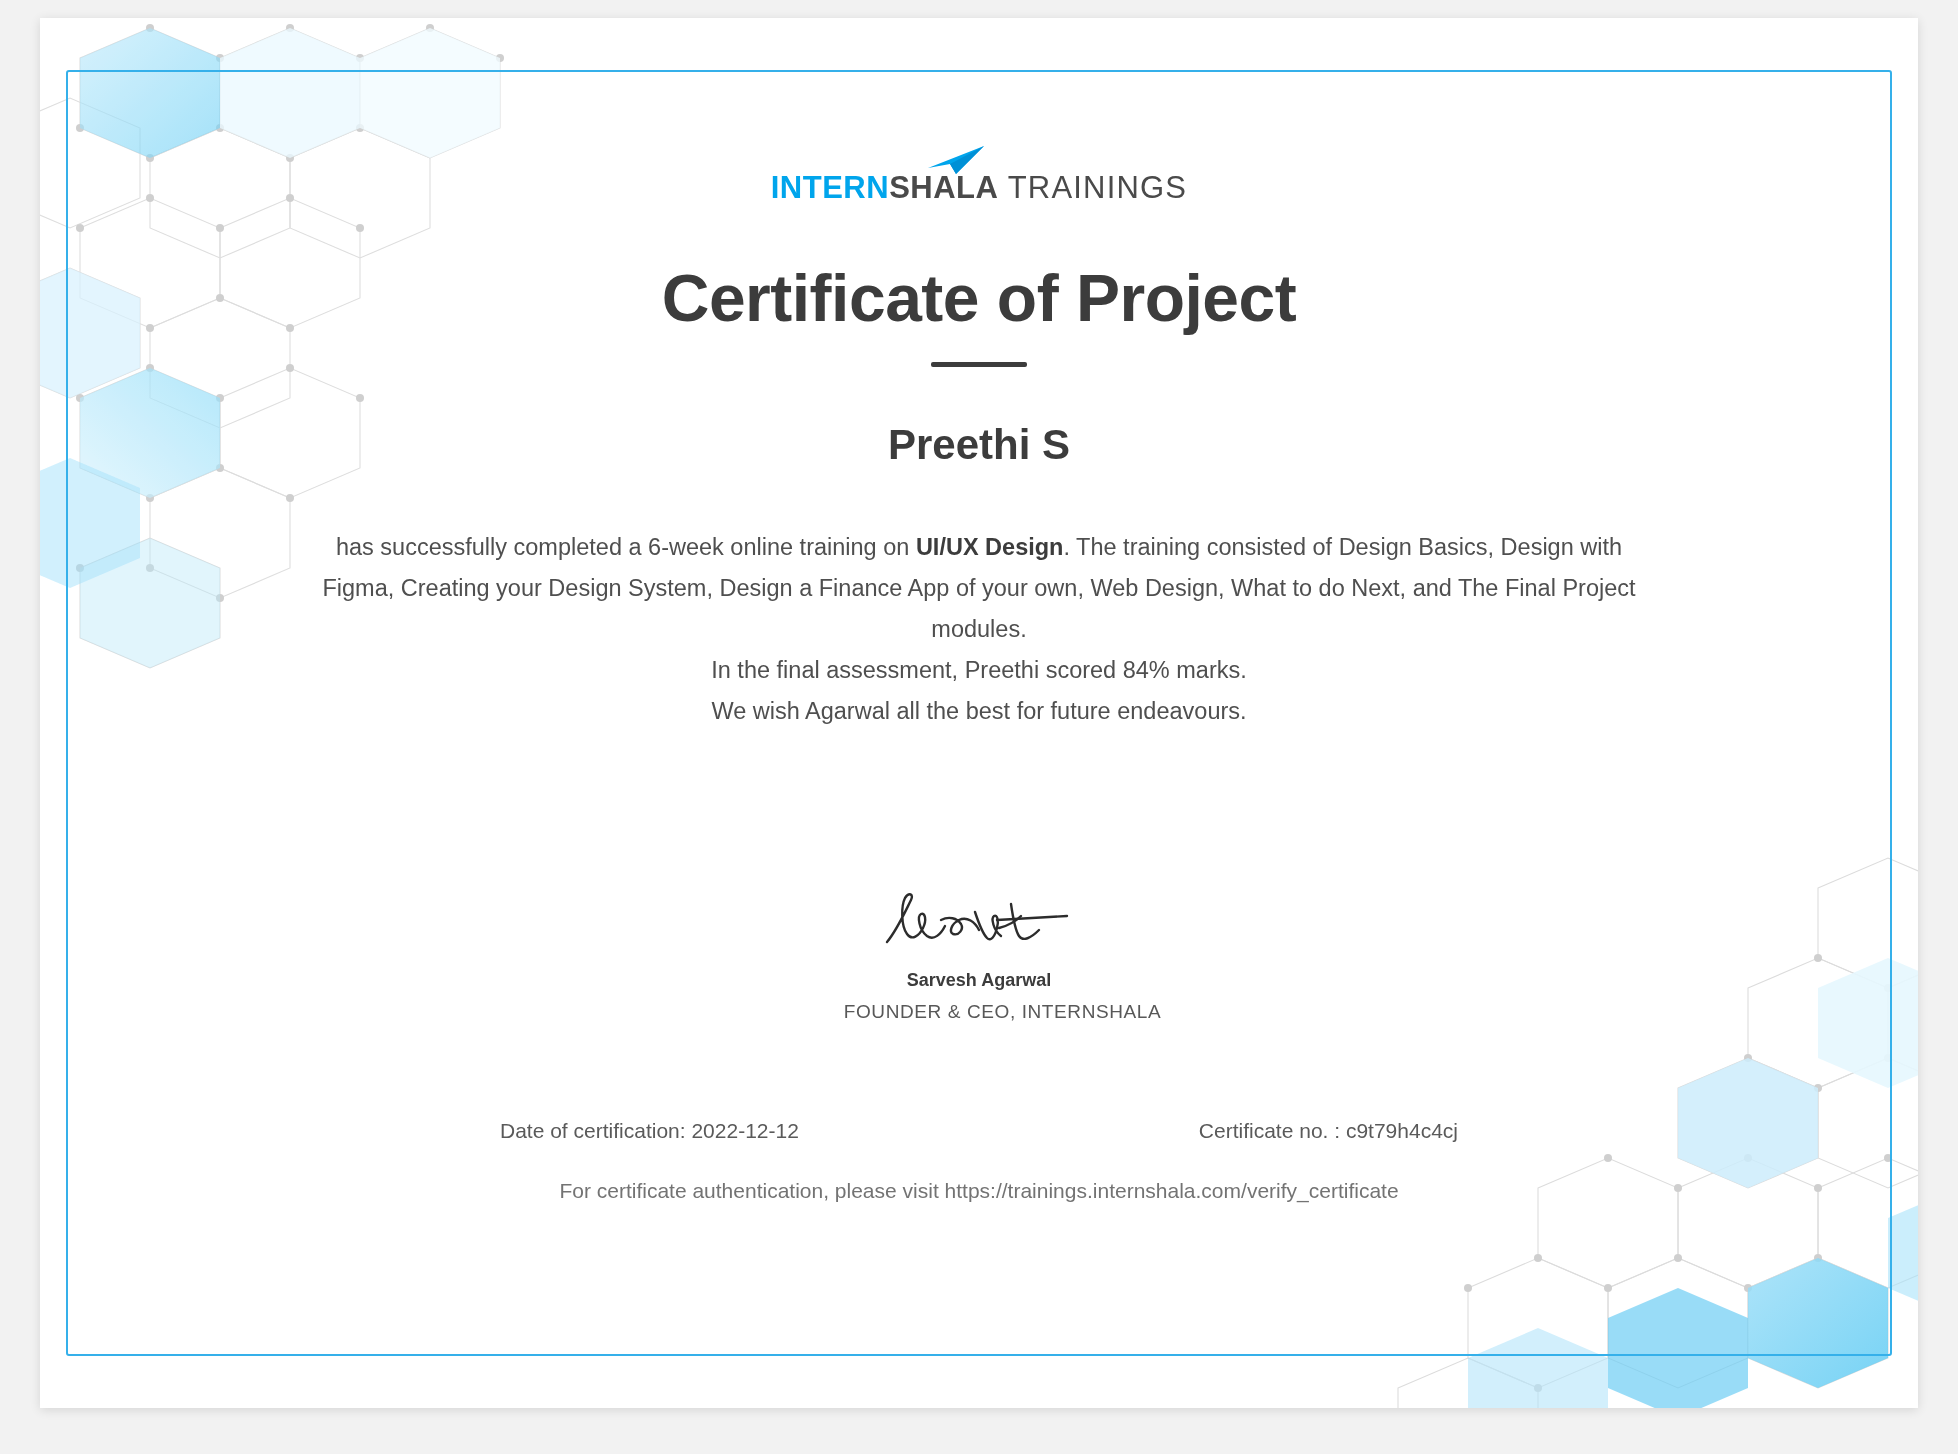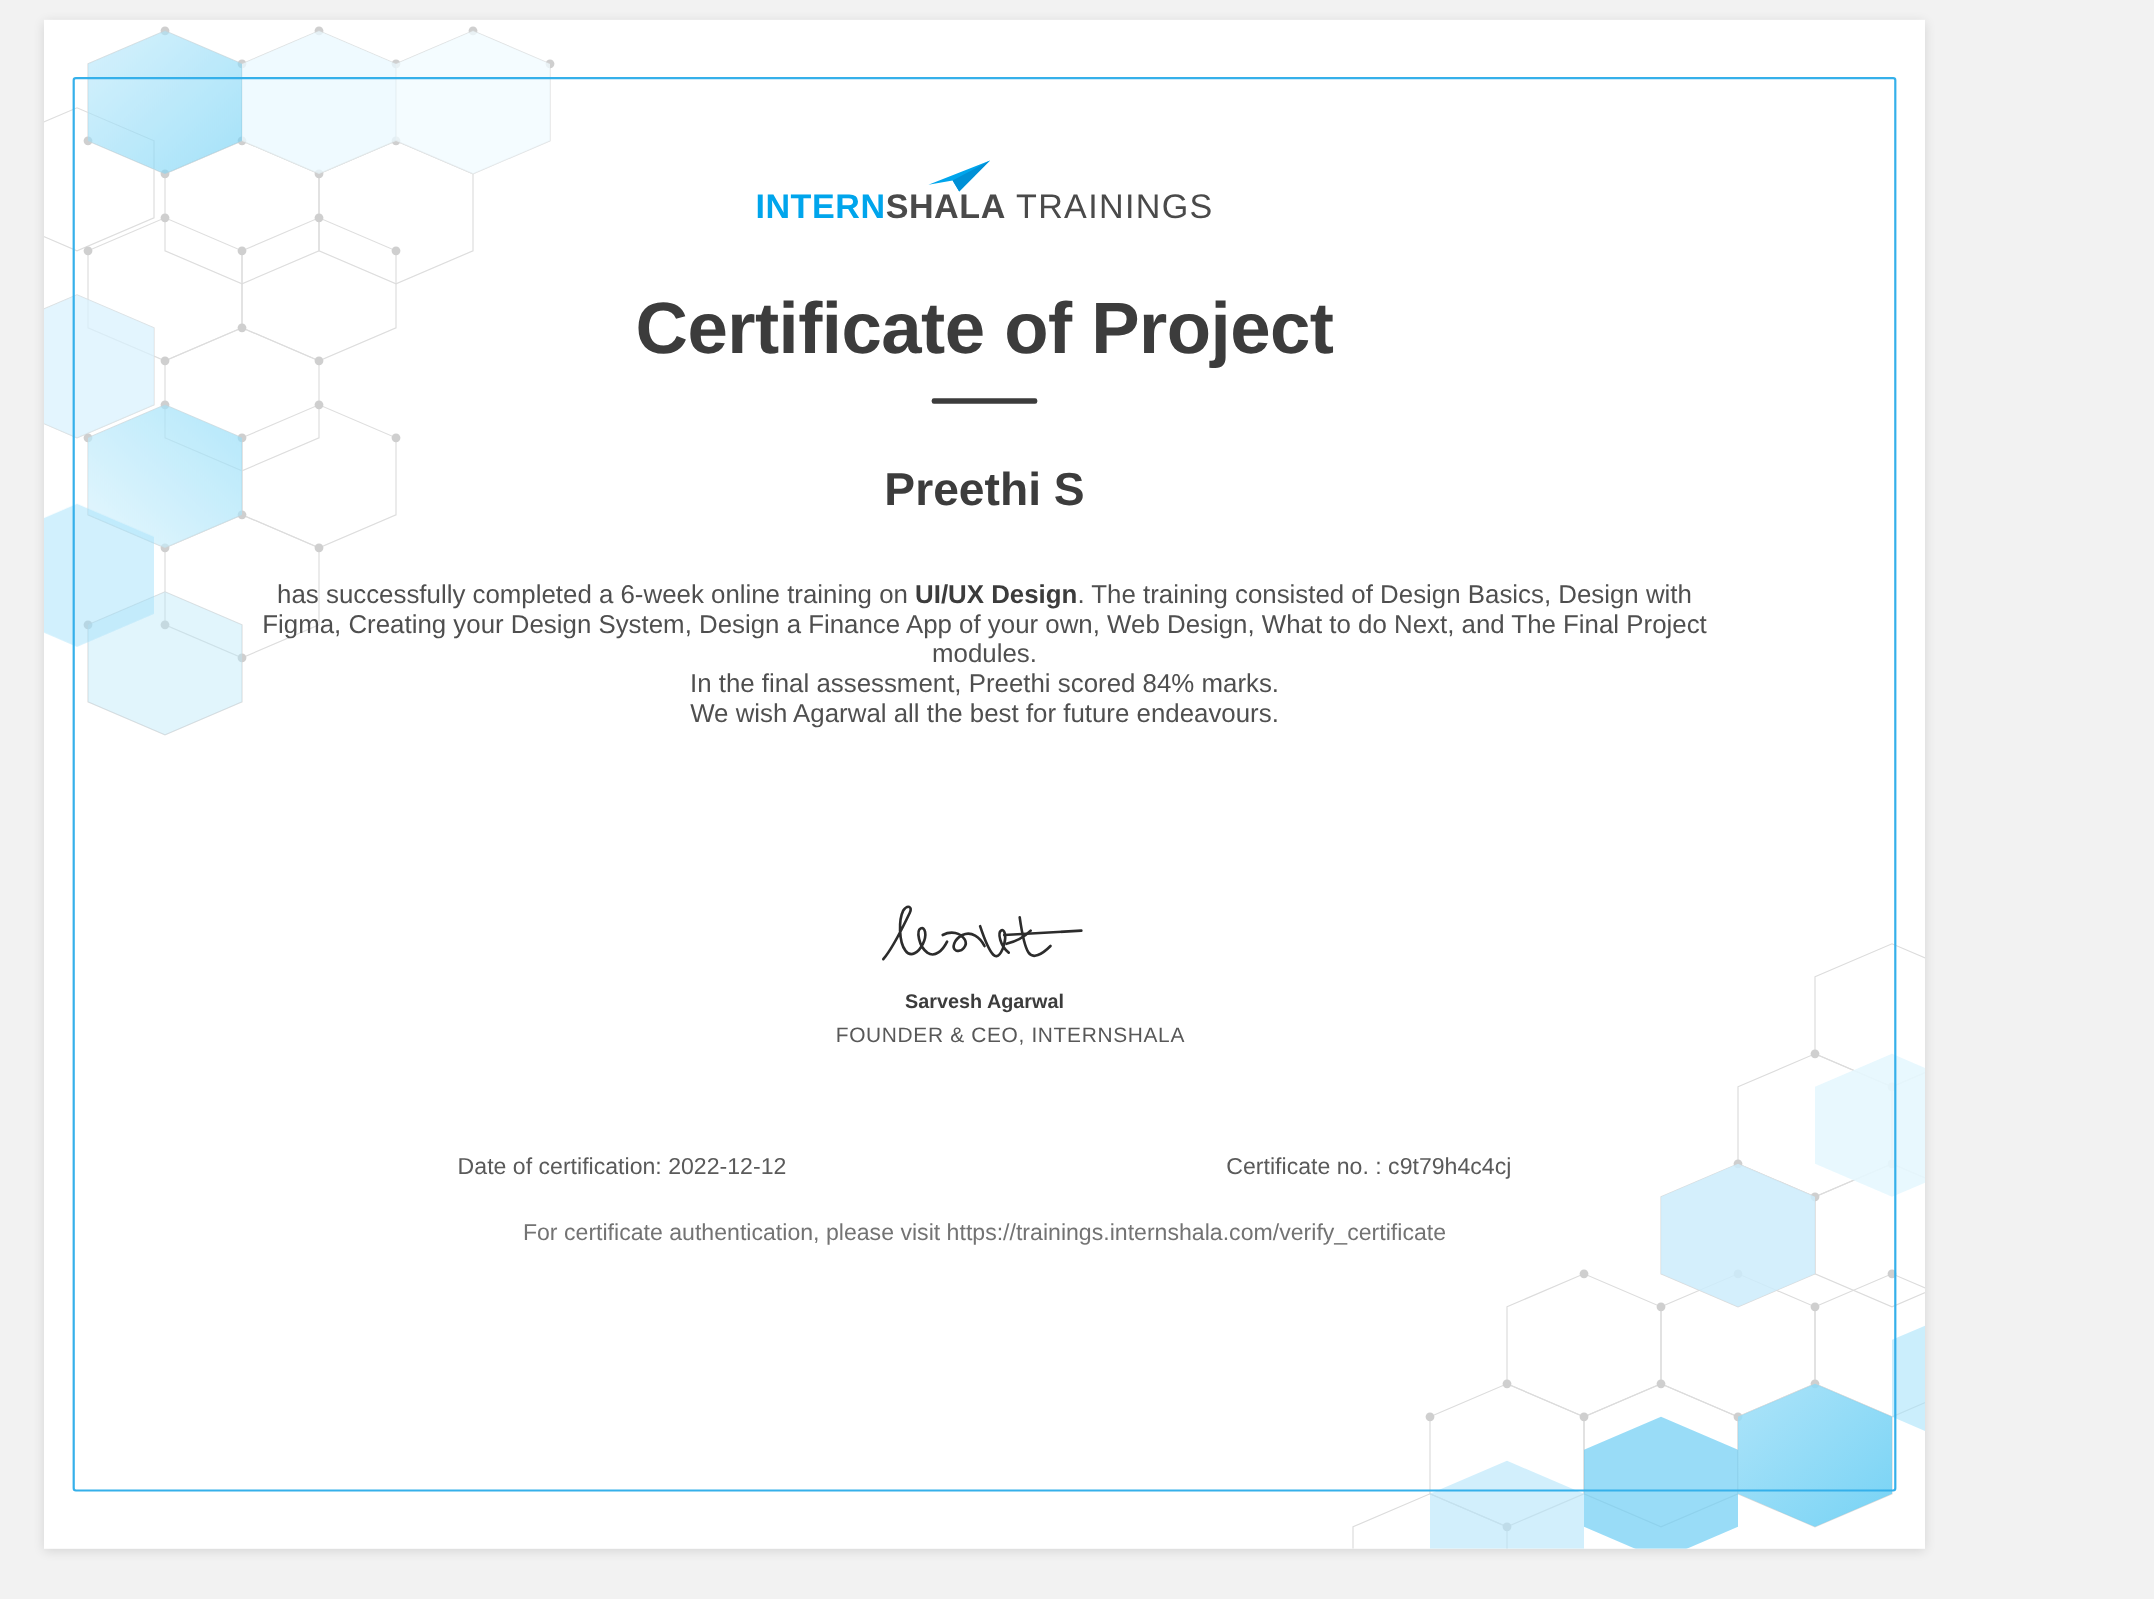--- a/index.html
+++ b/index.html
@@ -26,7 +26,7 @@
     position: absolute;
     left: 40px;
     top: 18px;
-    width: 1710px;
+    width: 1878px;
     height: 1390px;
     background: #ffffff;
     box-shadow: 0 2px 10px rgba(0,0,0,0.12);

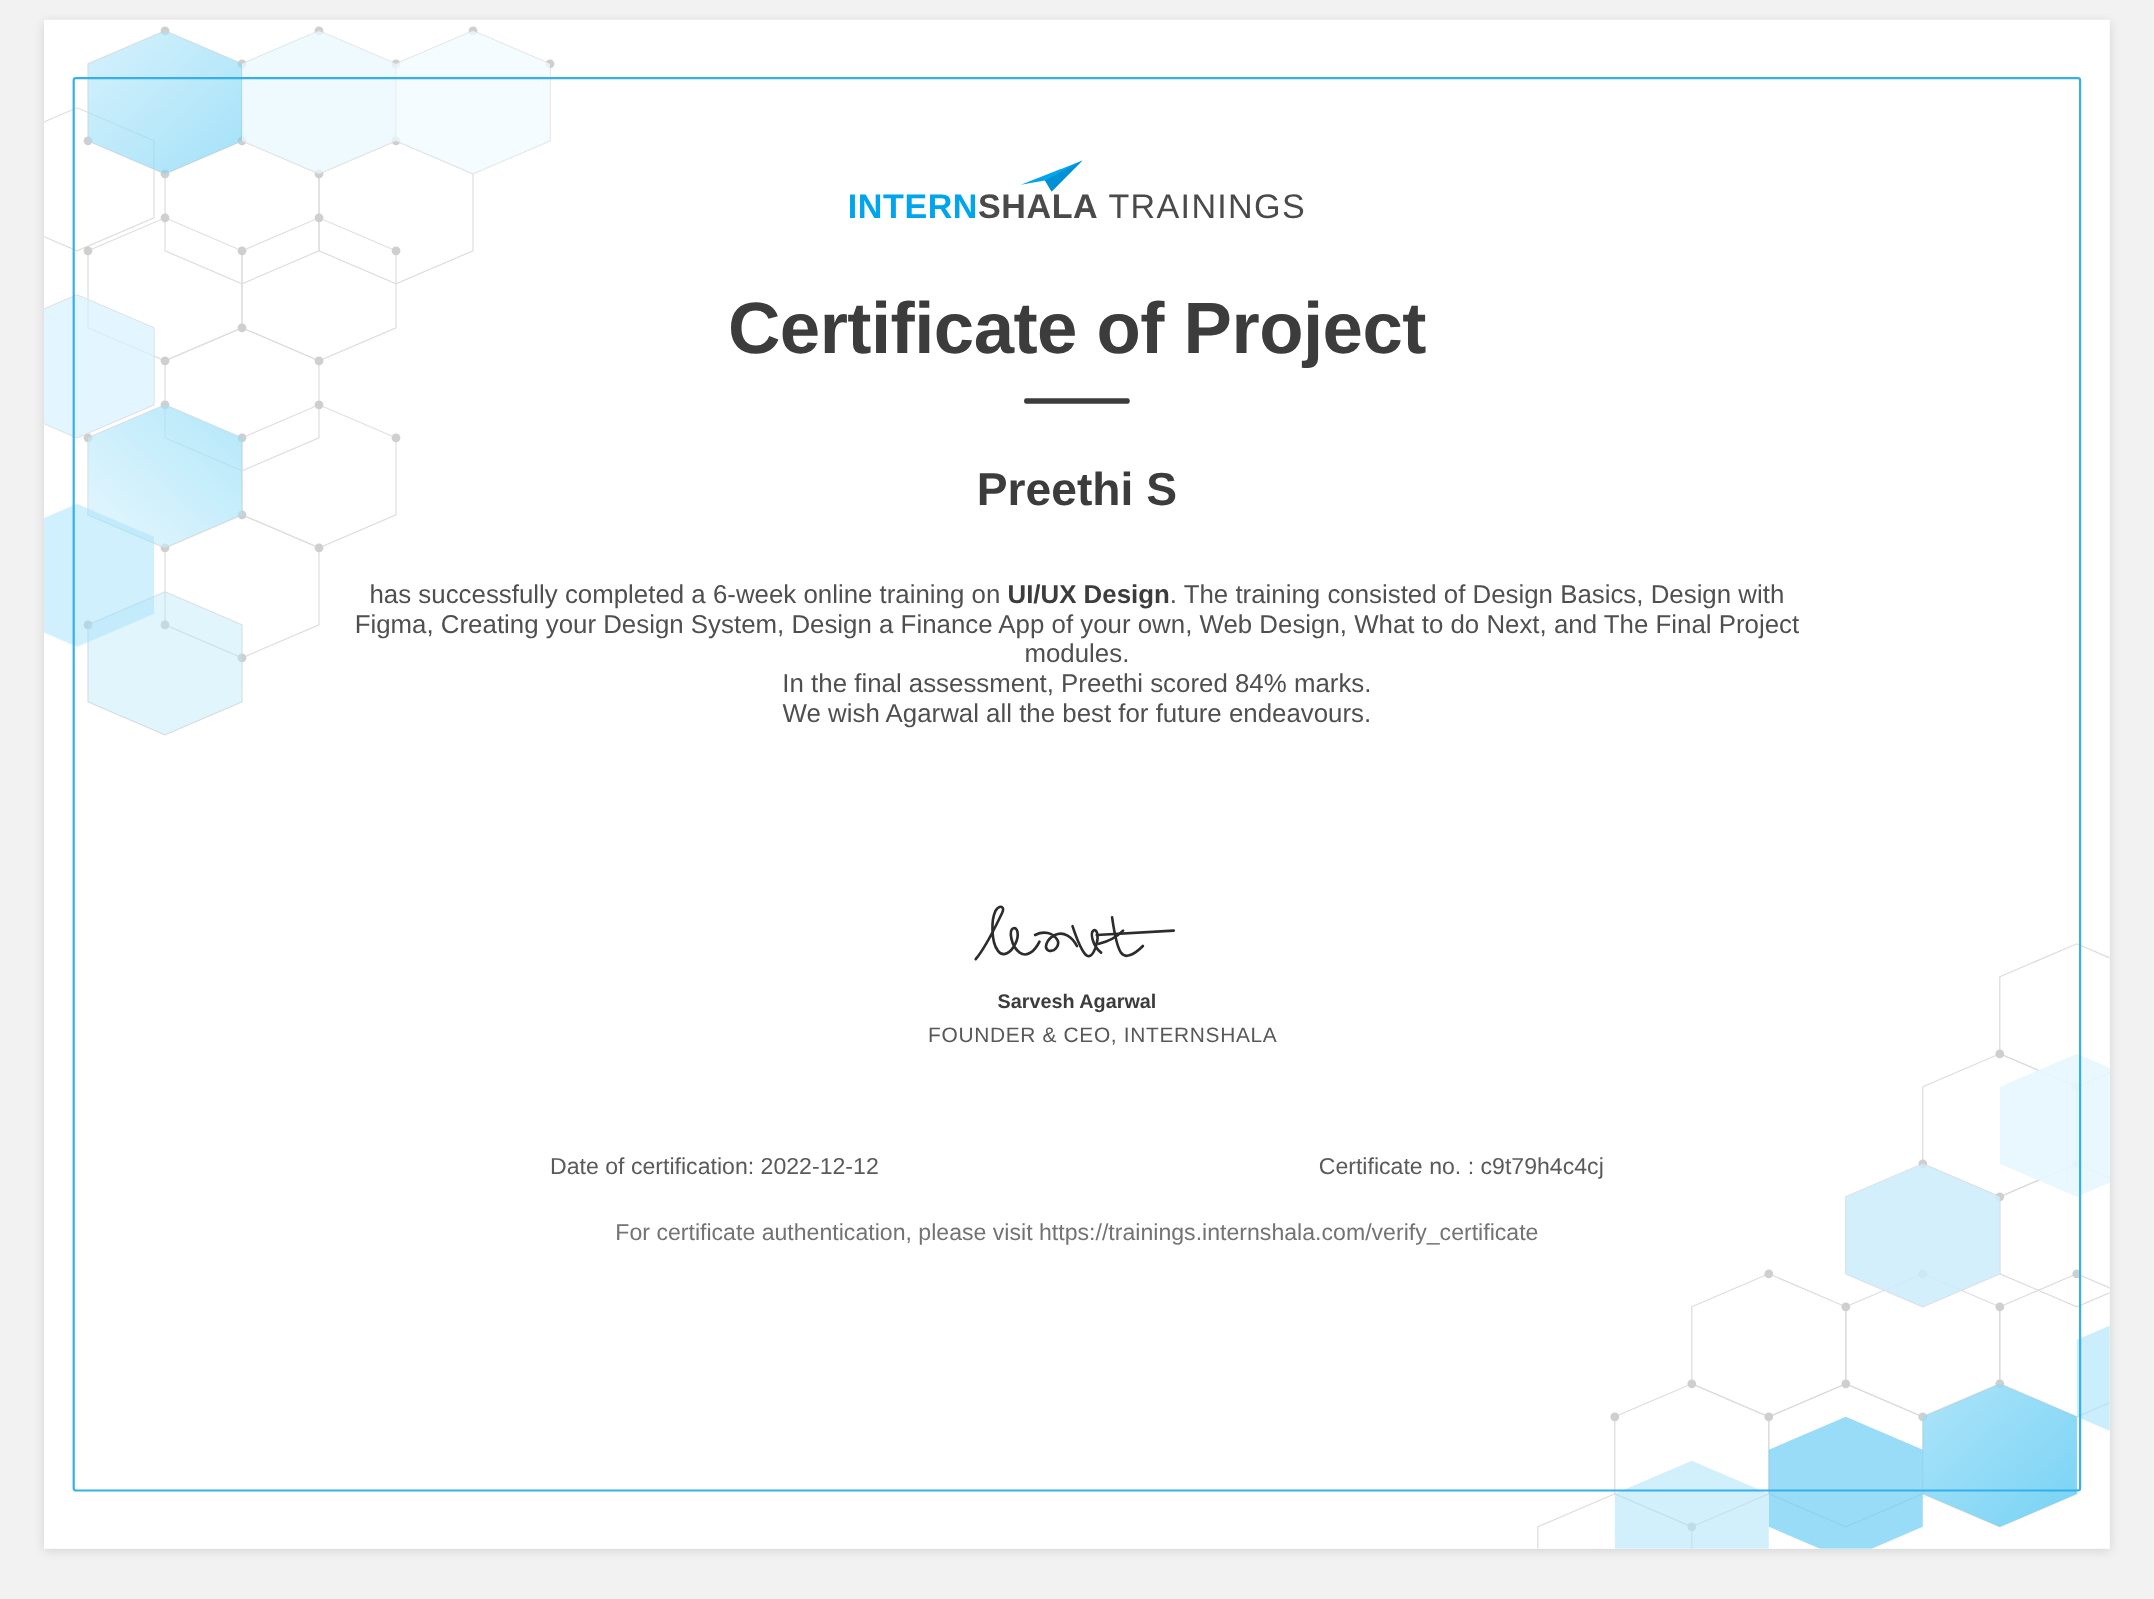--- a/index.html
+++ b/index.html
@@ -116,7 +116,7 @@
     margin: 58px auto 0 auto;
     width: 1340px;
     font-size: 23.5px;
-    line-height: 27px;
+    line-height: 41px;
     color: #4f4f4f;
   }
   .body-text b { color: #3c3c3c; font-weight: bold; }

